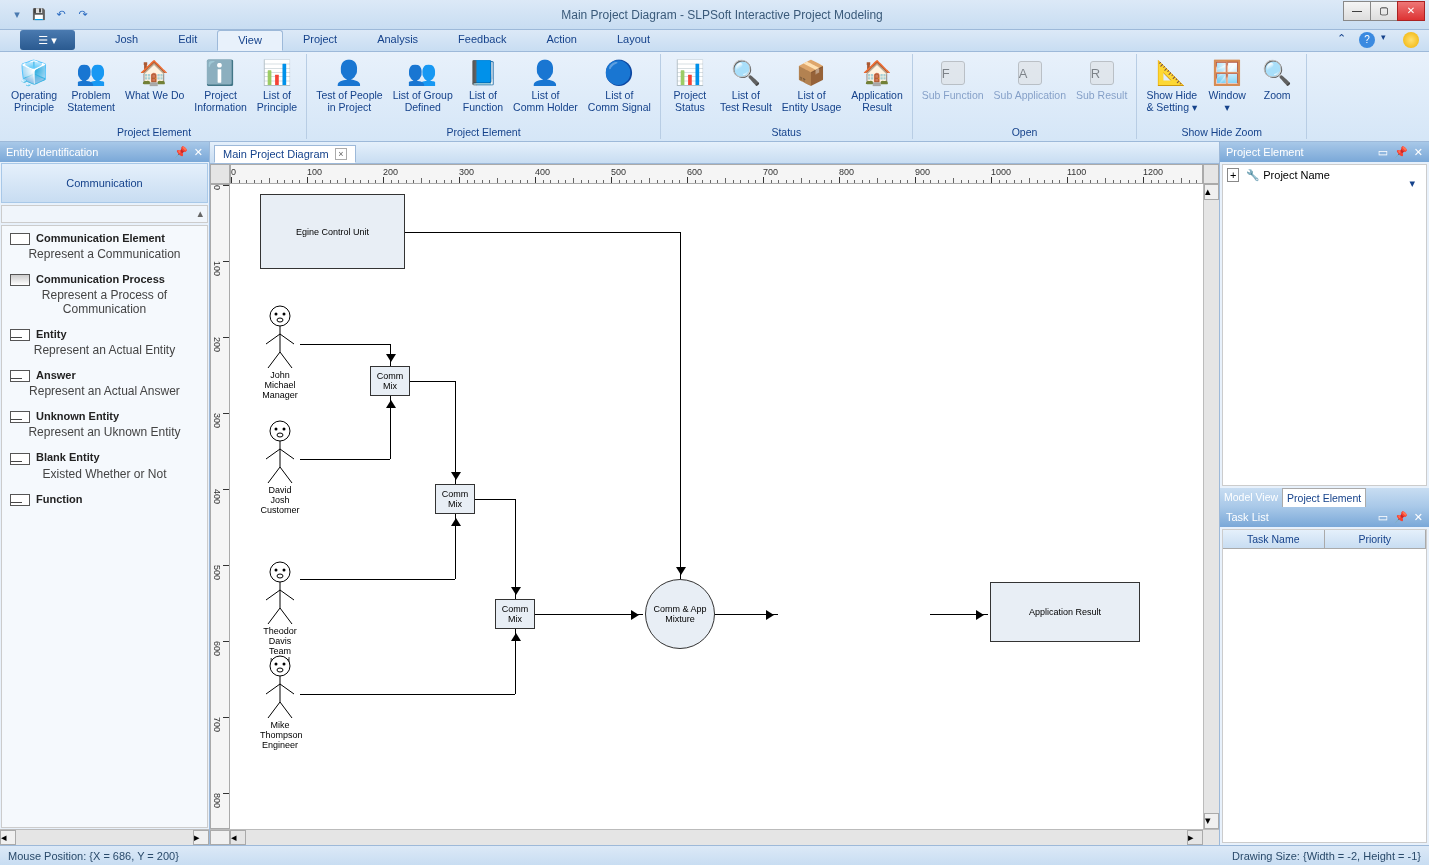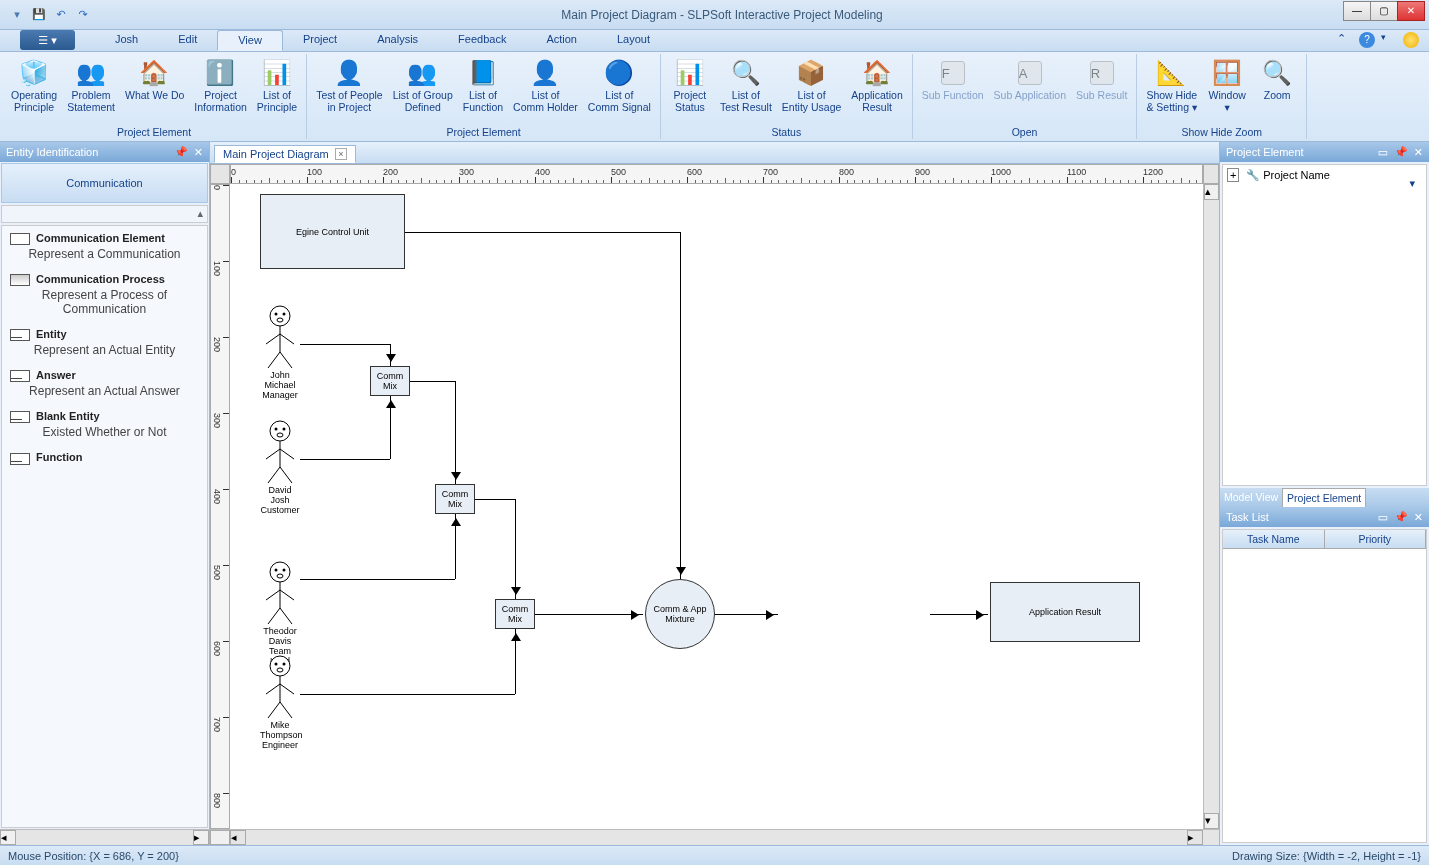--- a/index.html
+++ b/index.html
@@ -288,6 +288,10 @@
         <div class="toolitem">
           <div><span class="toolicon" style="">—</span><b>Answer</b></div>
           <div class="tooldesc">Represent an Actual Answer</div>
+        </div>
+        <div class="toolitem">
+          <div><span class="toolicon" style="">—</span><b>Unknown Entity</b></div>
+          <div class="tooldesc">Represent an Uknown Entity</div>
         </div>
         <div class="toolitem">
           <div><span class="toolicon" style="">—</span><b>Blank Entity</b></div>

